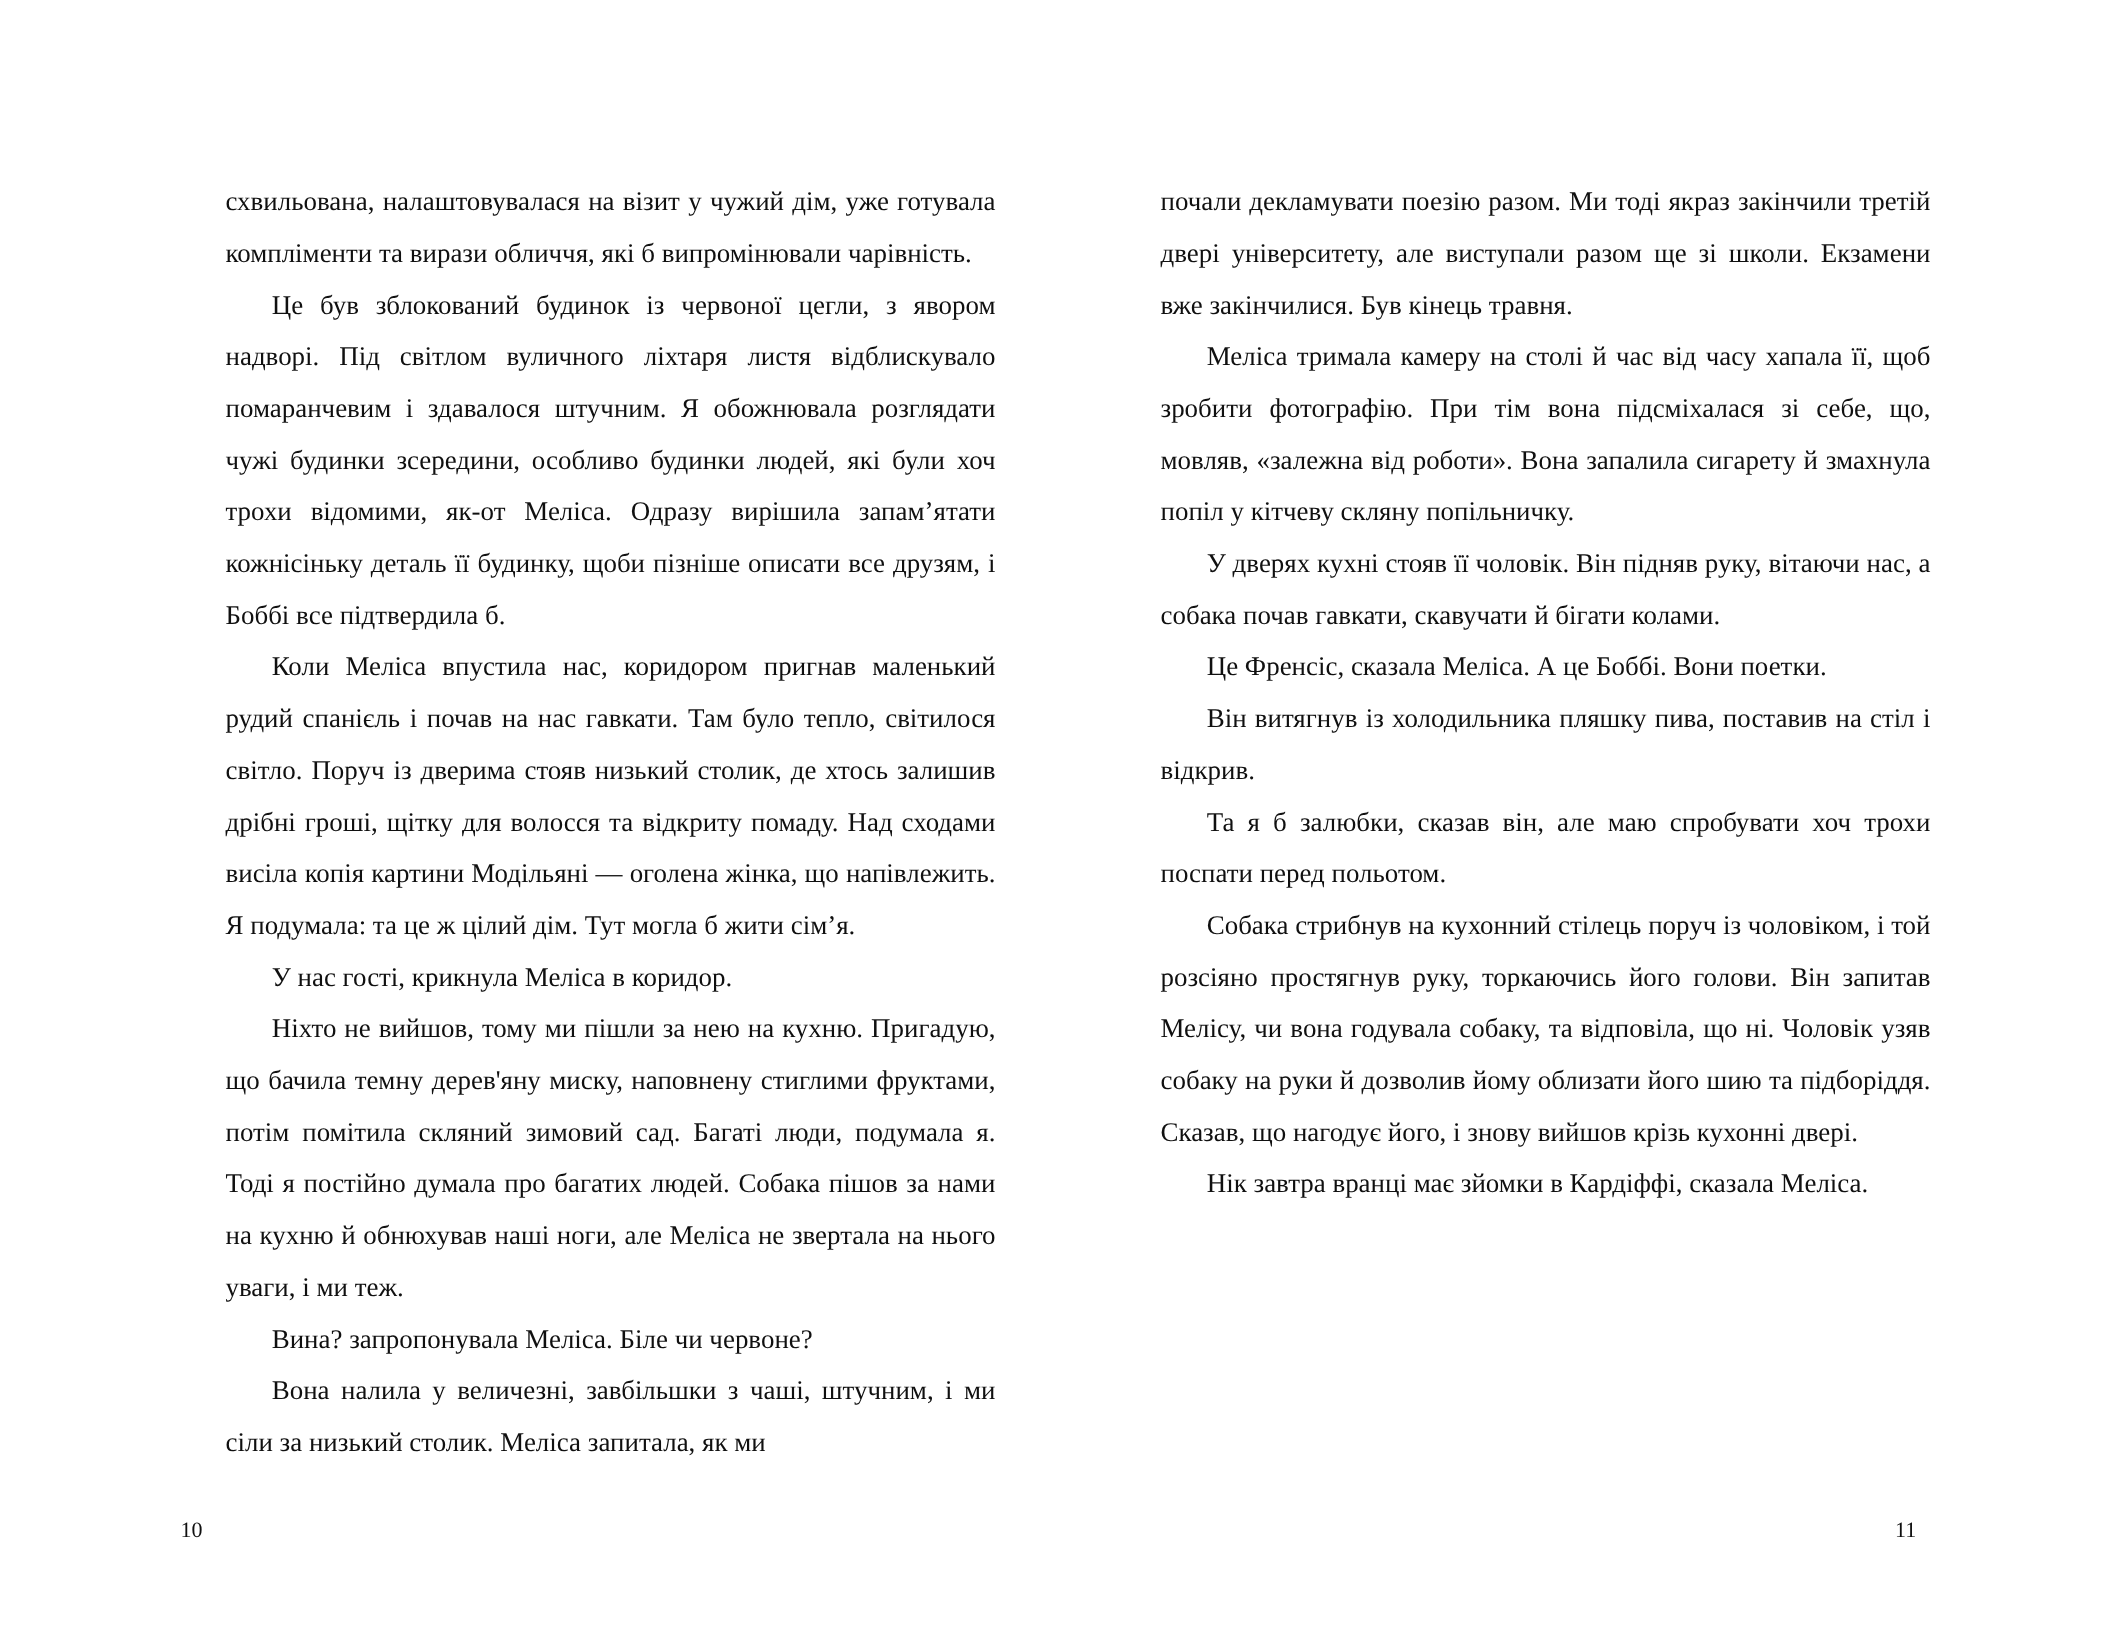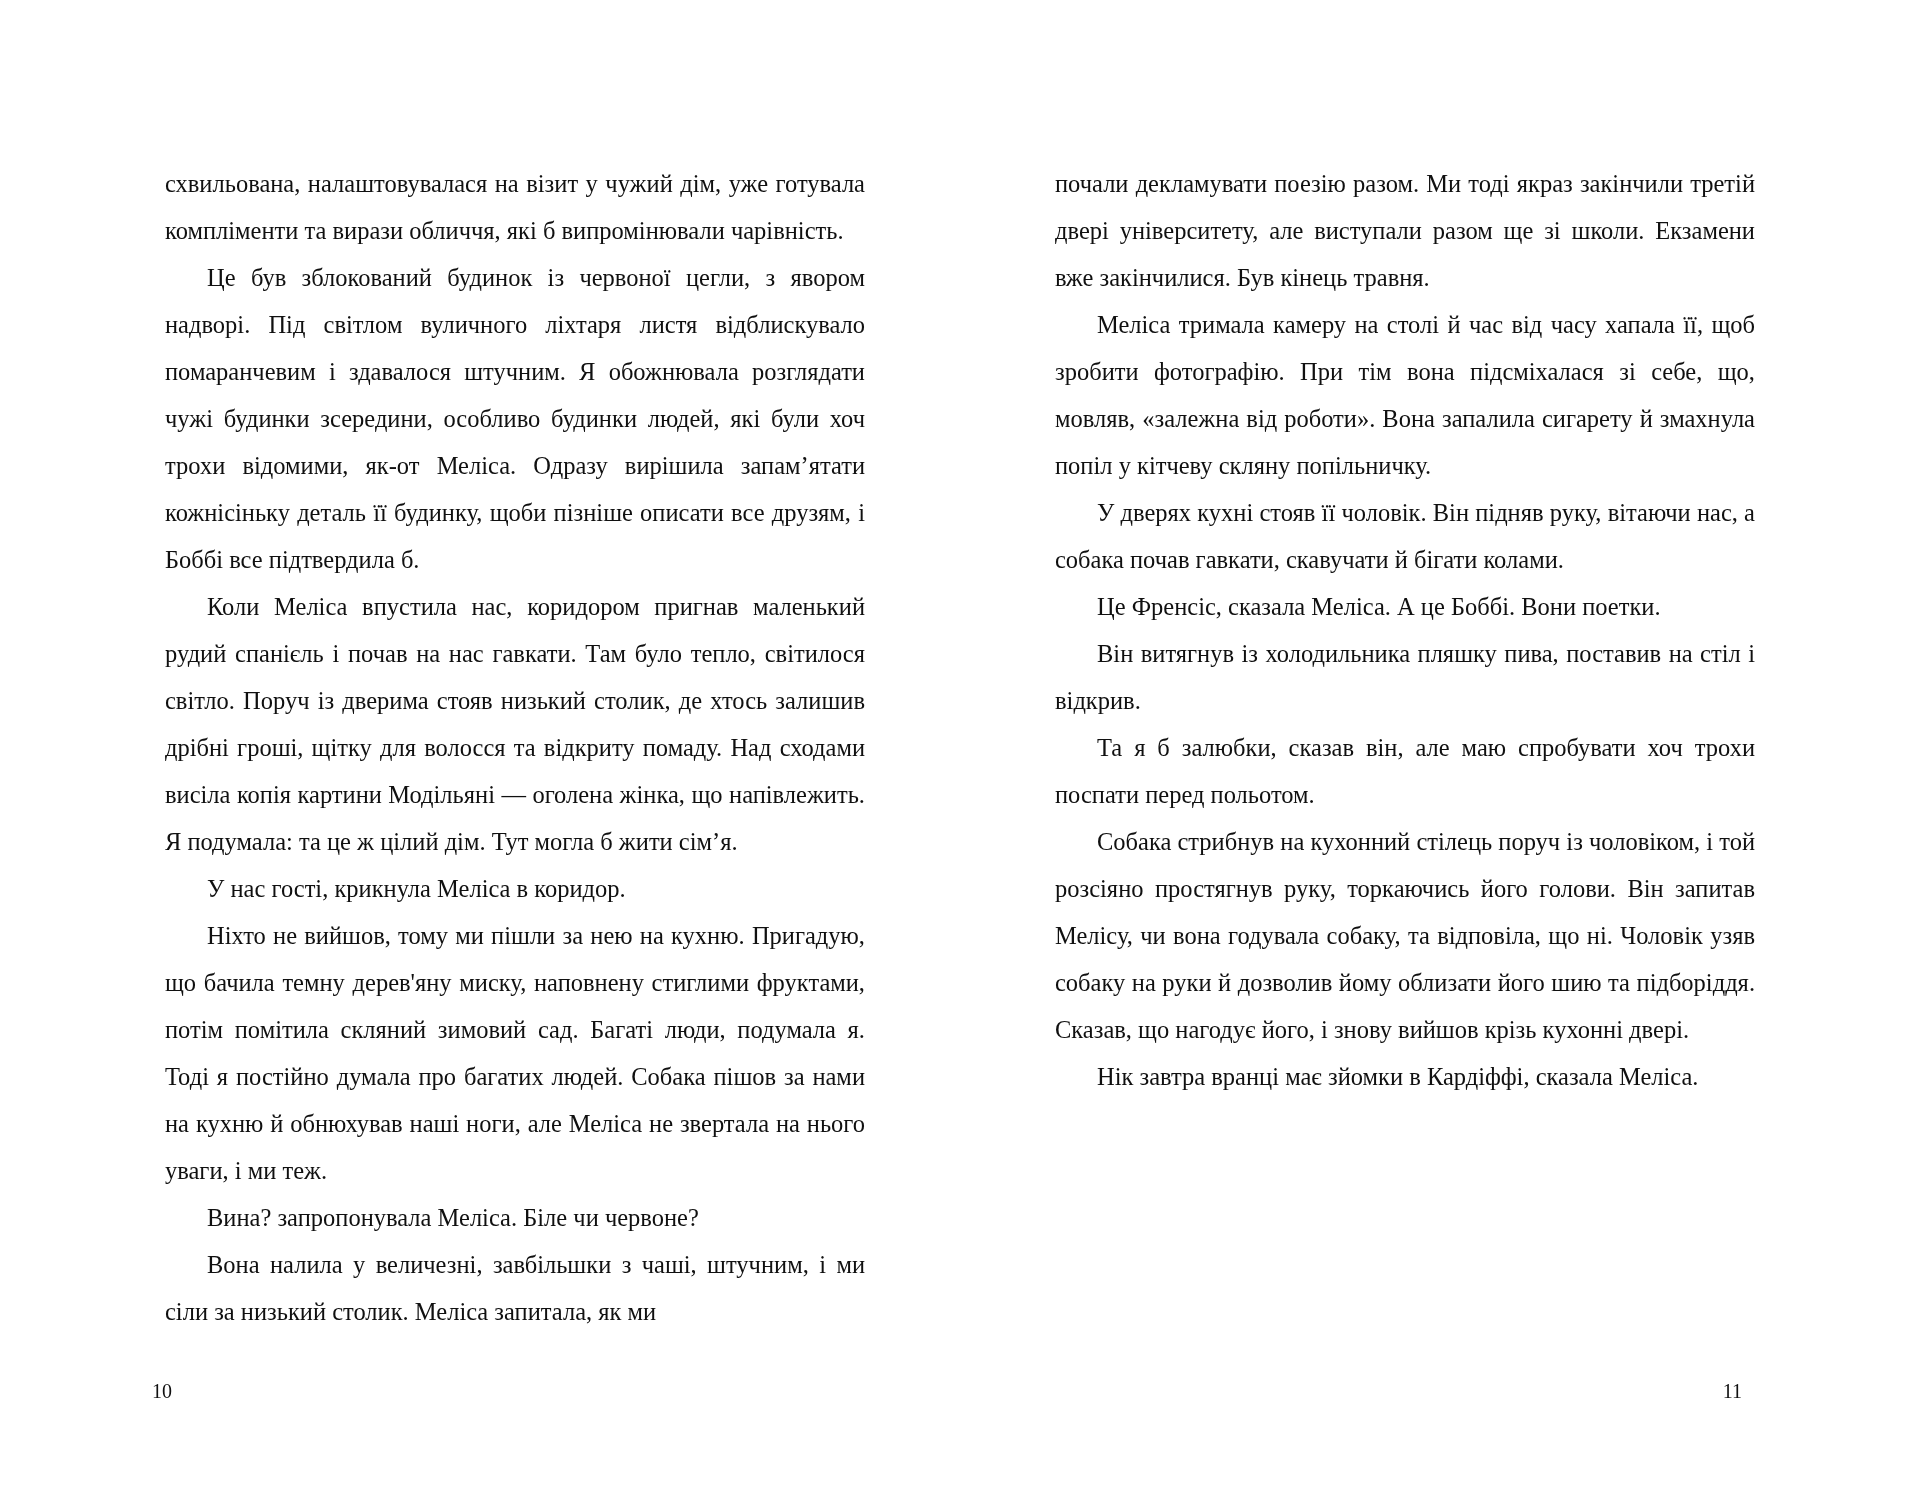--- a/index.html
+++ b/index.html
@@ -28,6 +28,7 @@
   .column {
     width: 700px;
     box-sizing: border-box;
+    margin-left: 40px;
   }
   .column.right {
     width: 700px;

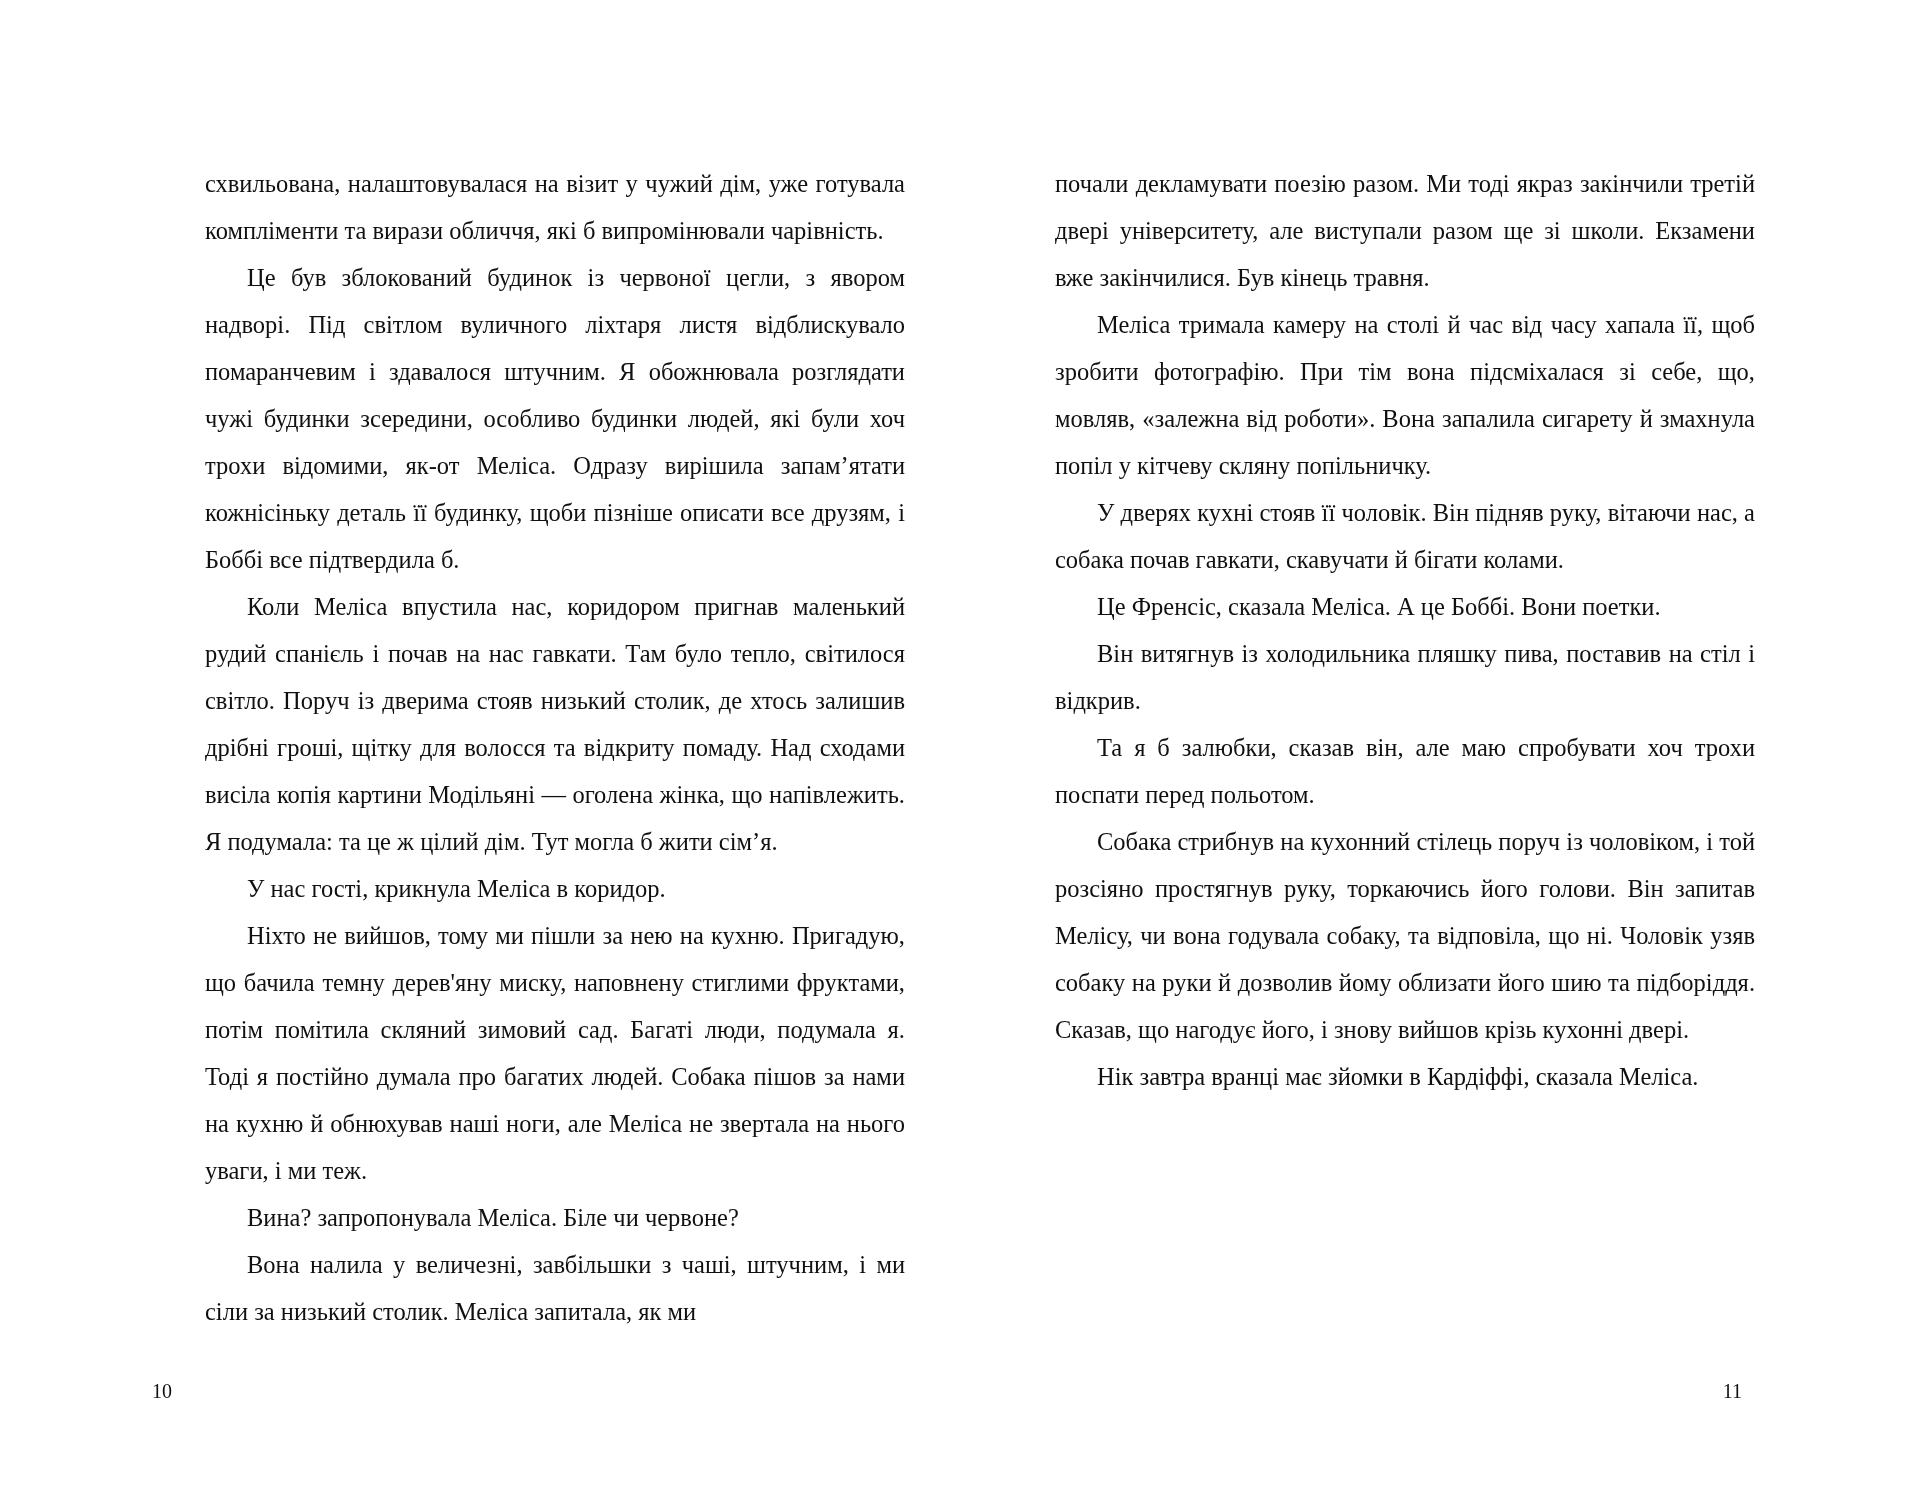--- a/index.html
+++ b/index.html
@@ -55,7 +55,7 @@
     color: #101010;
   }
   .folio.left {
-    left: 152px;
+    left: 164px;
   }
   .folio.right {
     right: 178px;

